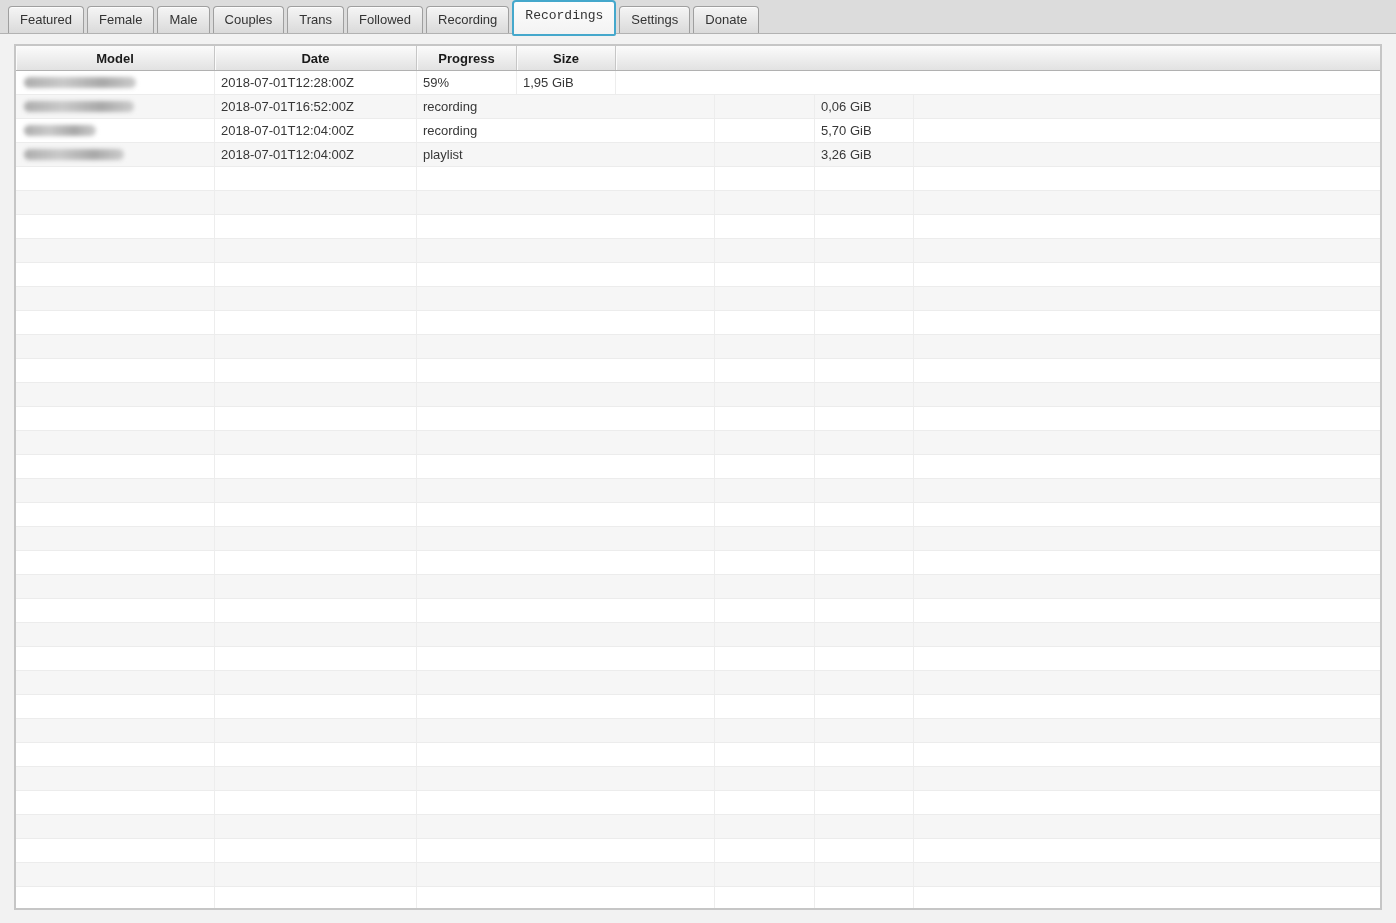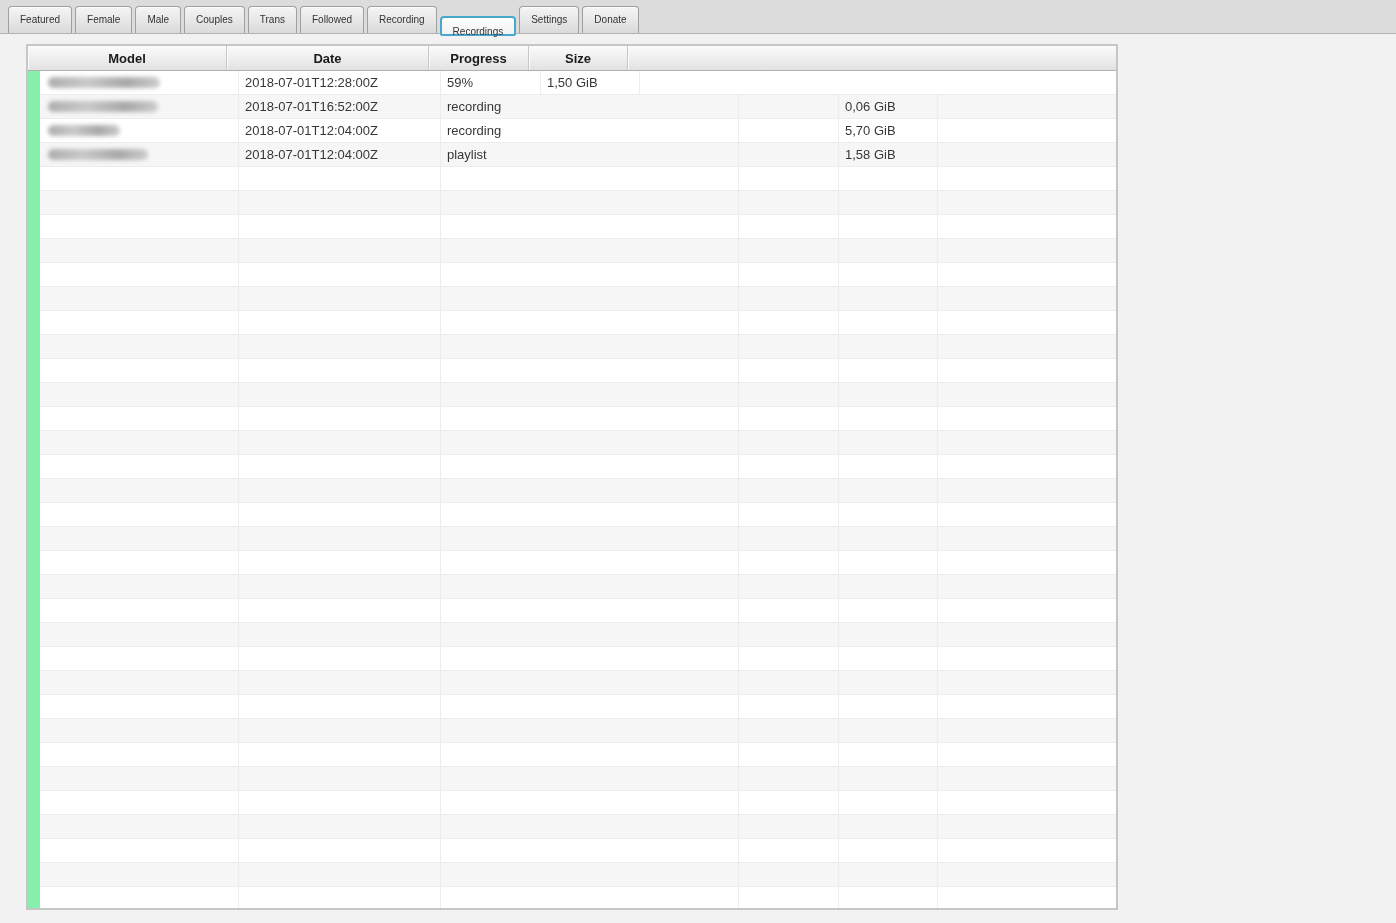--- a/index.html
+++ b/index.html
@@ -28,7 +28,7 @@
     line-height: 25px;
     padding: 0 11px;
     margin-right: 3px;
-    font-size: 10px;
+    font-size: 13px;
     color: #333333;
     background: linear-gradient(#f5f5f5, #dadada);
     border: 1px solid #9f9f9f;

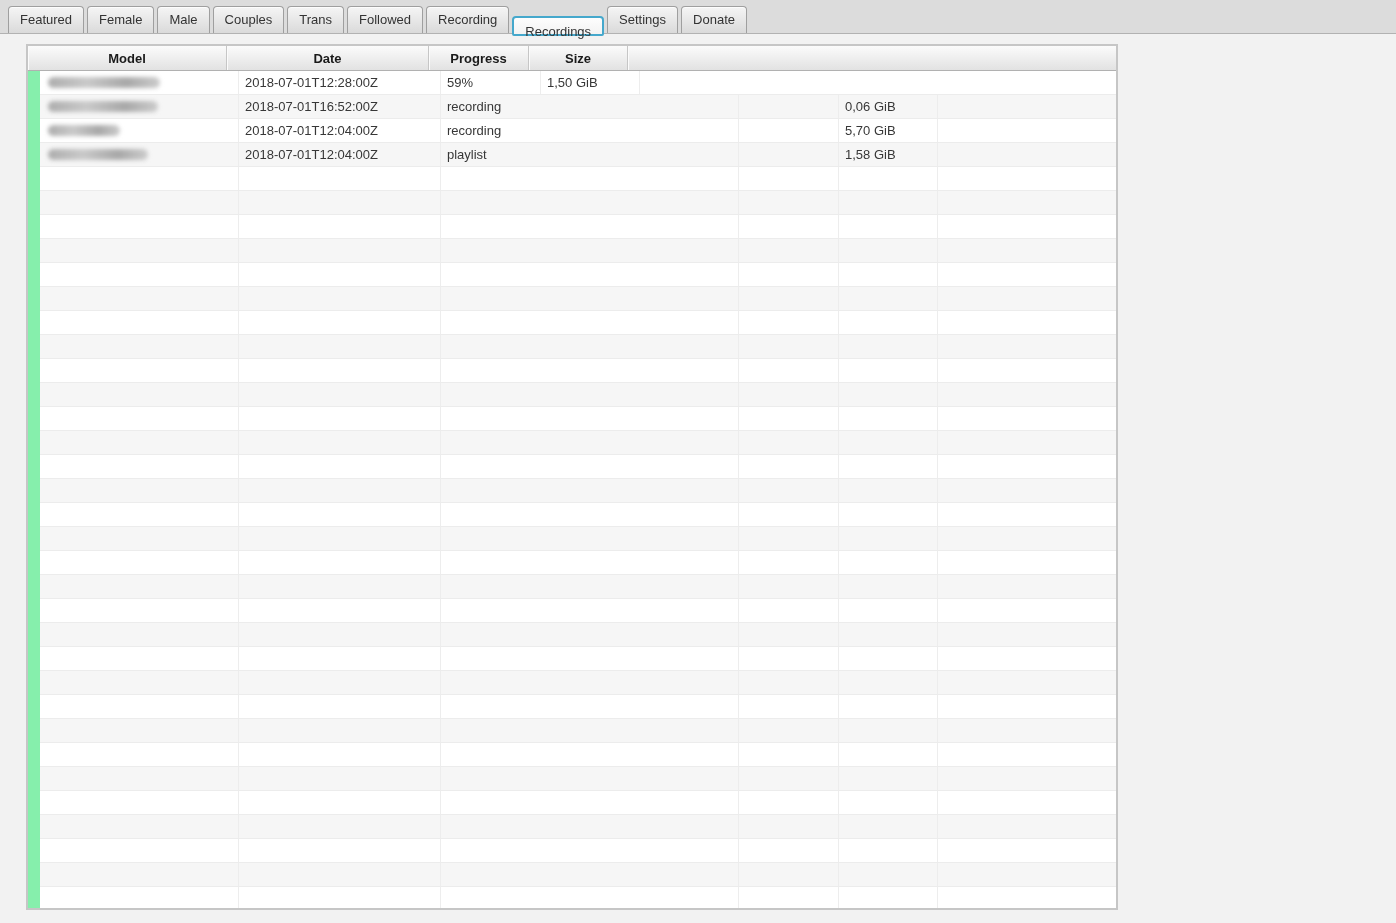--- a/index.html
+++ b/index.html
@@ -40,7 +40,7 @@
     z-index: 1;
   }
   .tab.selected {
-    height: 20px;
+    height: 36px;
     line-height: 27px;
     margin-bottom: -3px;
     background: linear-gradient(#fdfdfd, #f3f3f3);
@@ -48,6 +48,7 @@
     border-radius: 4px 4px 2px 2px;
     box-shadow: none;
     z-index: 3;
+    font-family: Liberation Mono, monospace;
   }
 
   

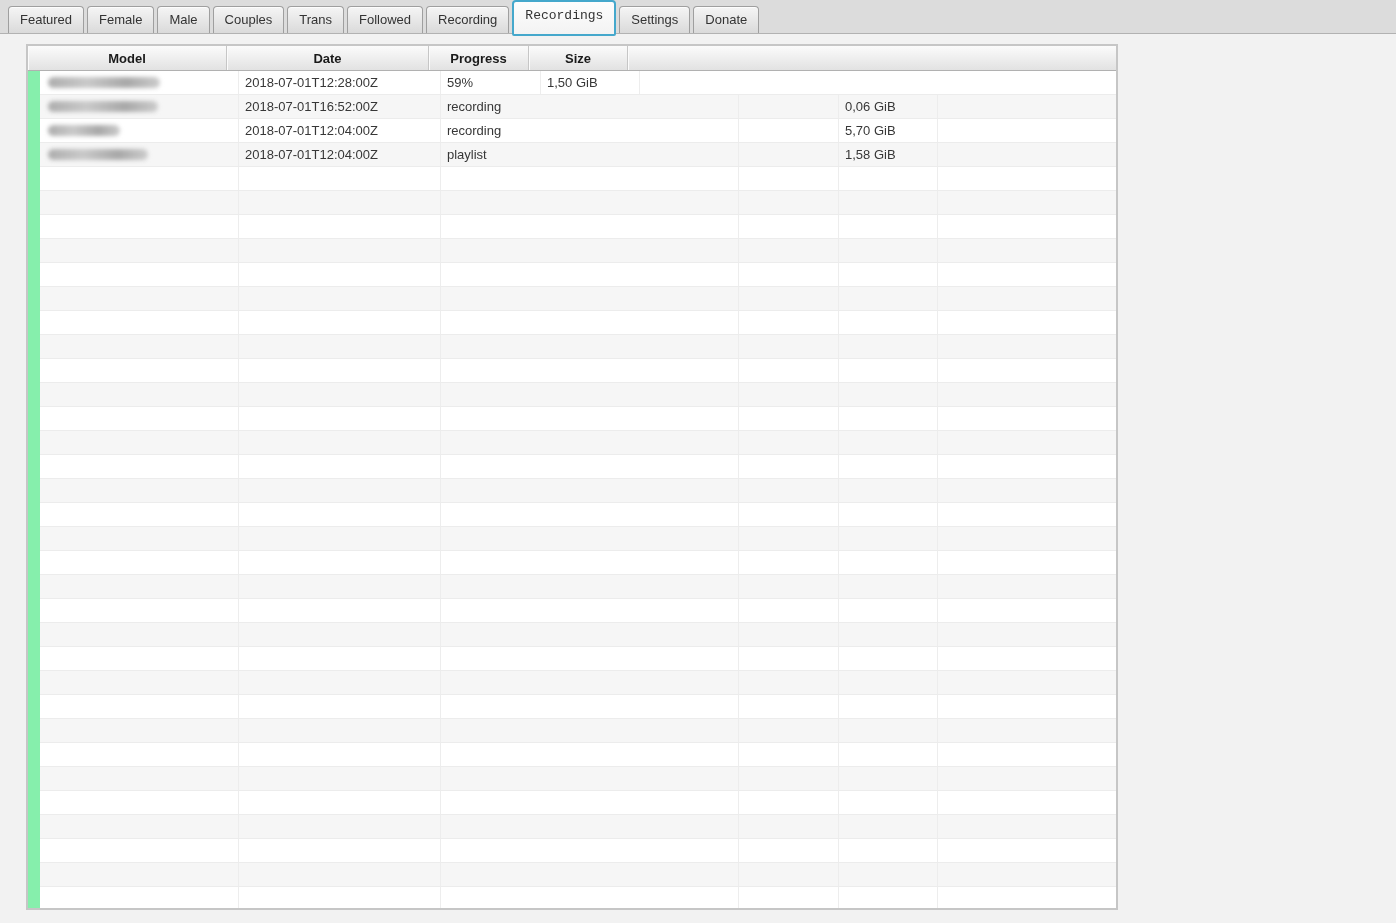--- a/index.html
+++ b/index.html
@@ -54,9 +54,9 @@
   
   .table-frame {
     position: absolute;
-    left: 26px; top: 44px;
-    width: 1092px; height: 866px;
-    background: #86efac;
+    left: 14px; top: 44px;
+    width: 1368px; height: 866px;
+    background: #7dd3fc;
     border: 2px solid #c6c6c6;
     overflow: hidden;
   }

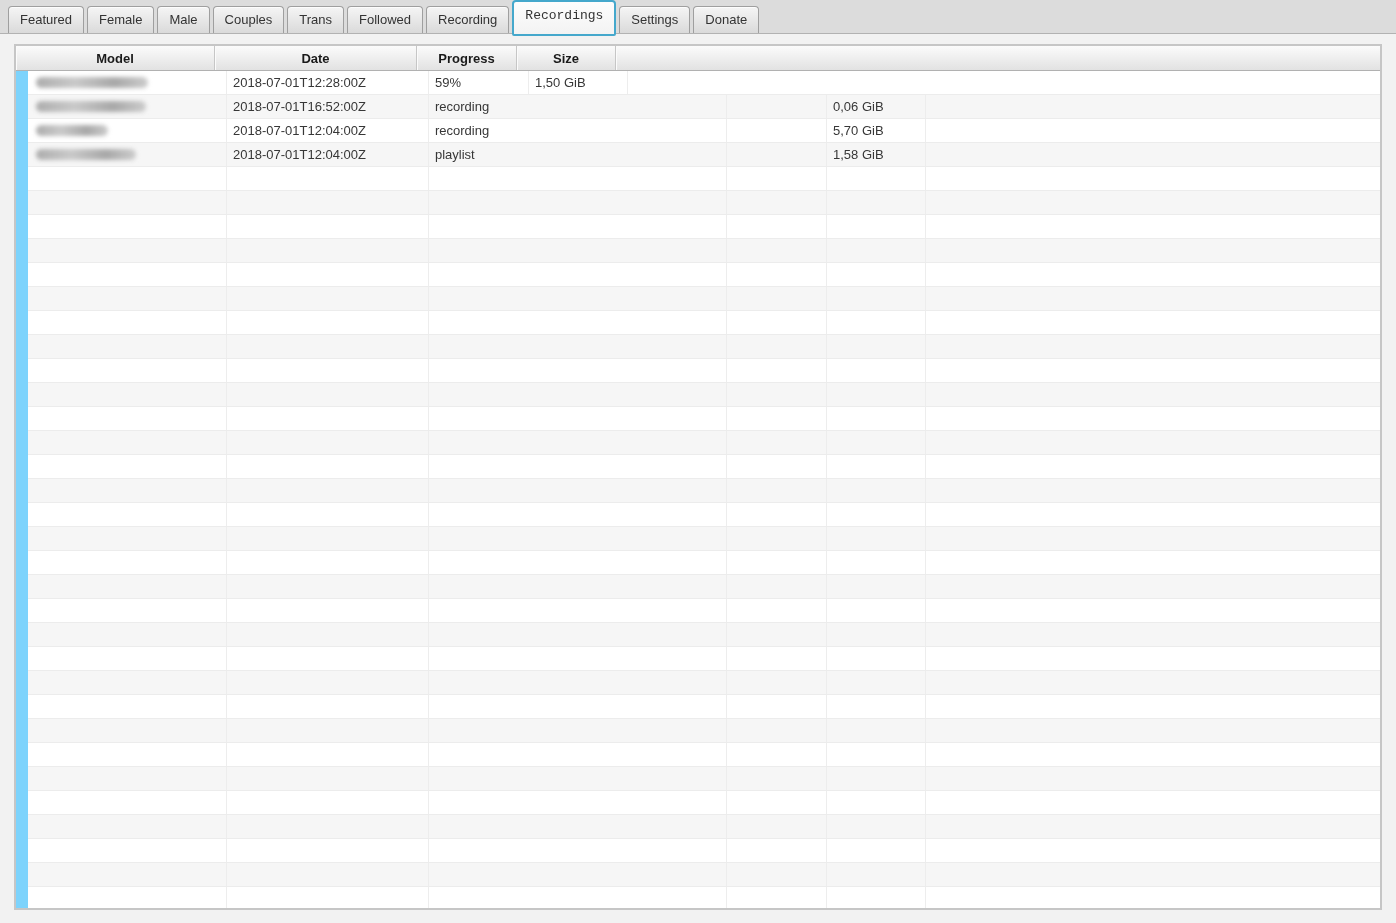--- a/index.html
+++ b/index.html
@@ -75,7 +75,7 @@
   }
   .th.col-filler { border-right: none; }
 
-  .tbody { width: 100%; margin-left: 12px; }
+  .tbody { width: 100%; }
   .tr {
     display: flex;
     height: 24px;

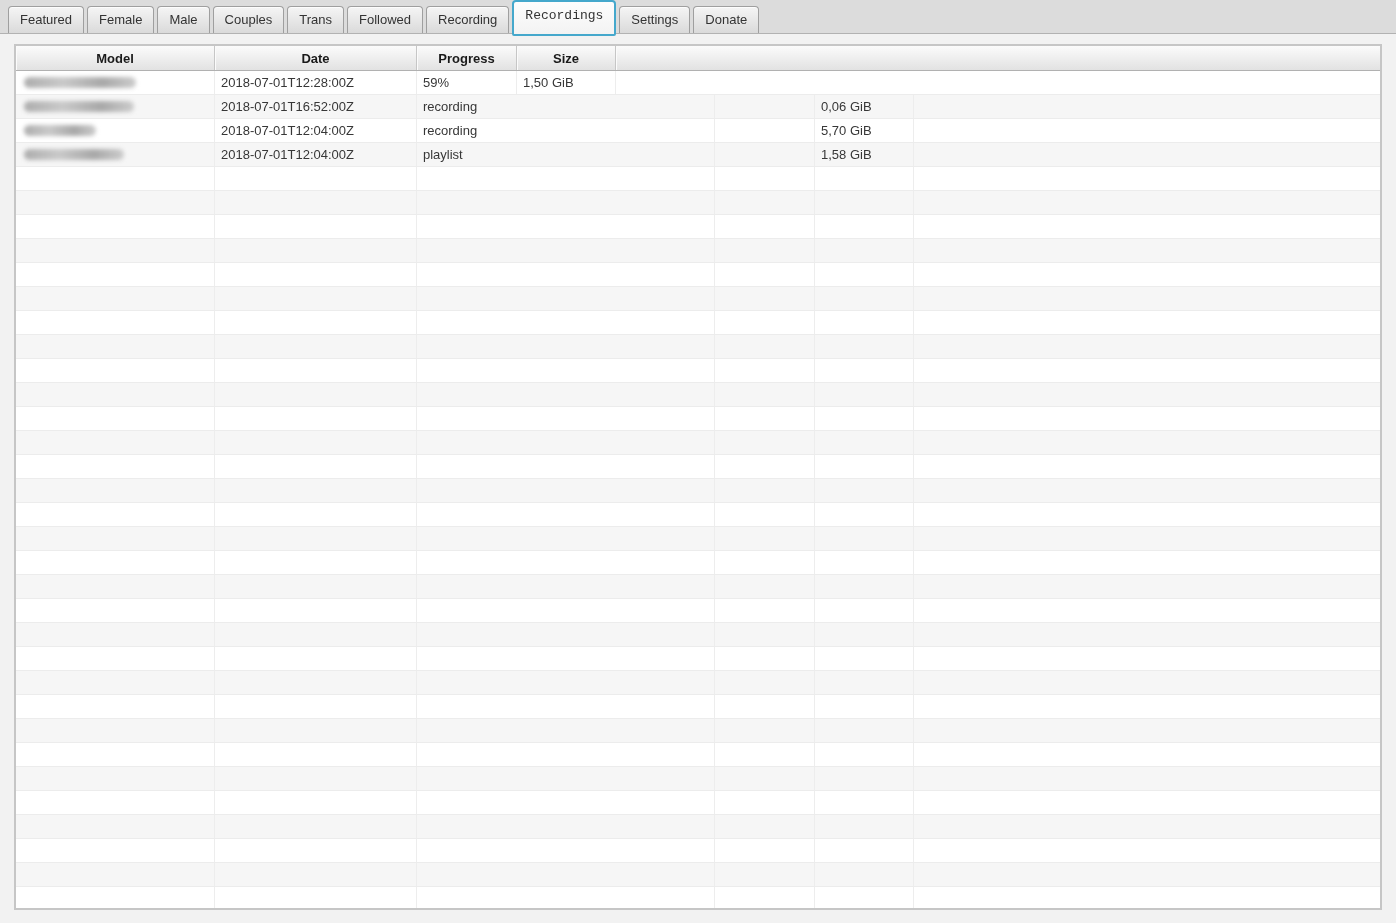--- a/index.html
+++ b/index.html
@@ -141,7 +141,7 @@
           </div>
           <div class="td col-date">2018-07-01T12:28:00Z</div>
           <div class="td col-progress">59%</div>
-          <div class="td col-size">1,50 GiB</div>
+          <div class="td col-size">1,95 GiB</div>
           <div class="td col-filler"></div>
         </div>
         <div class="tr">

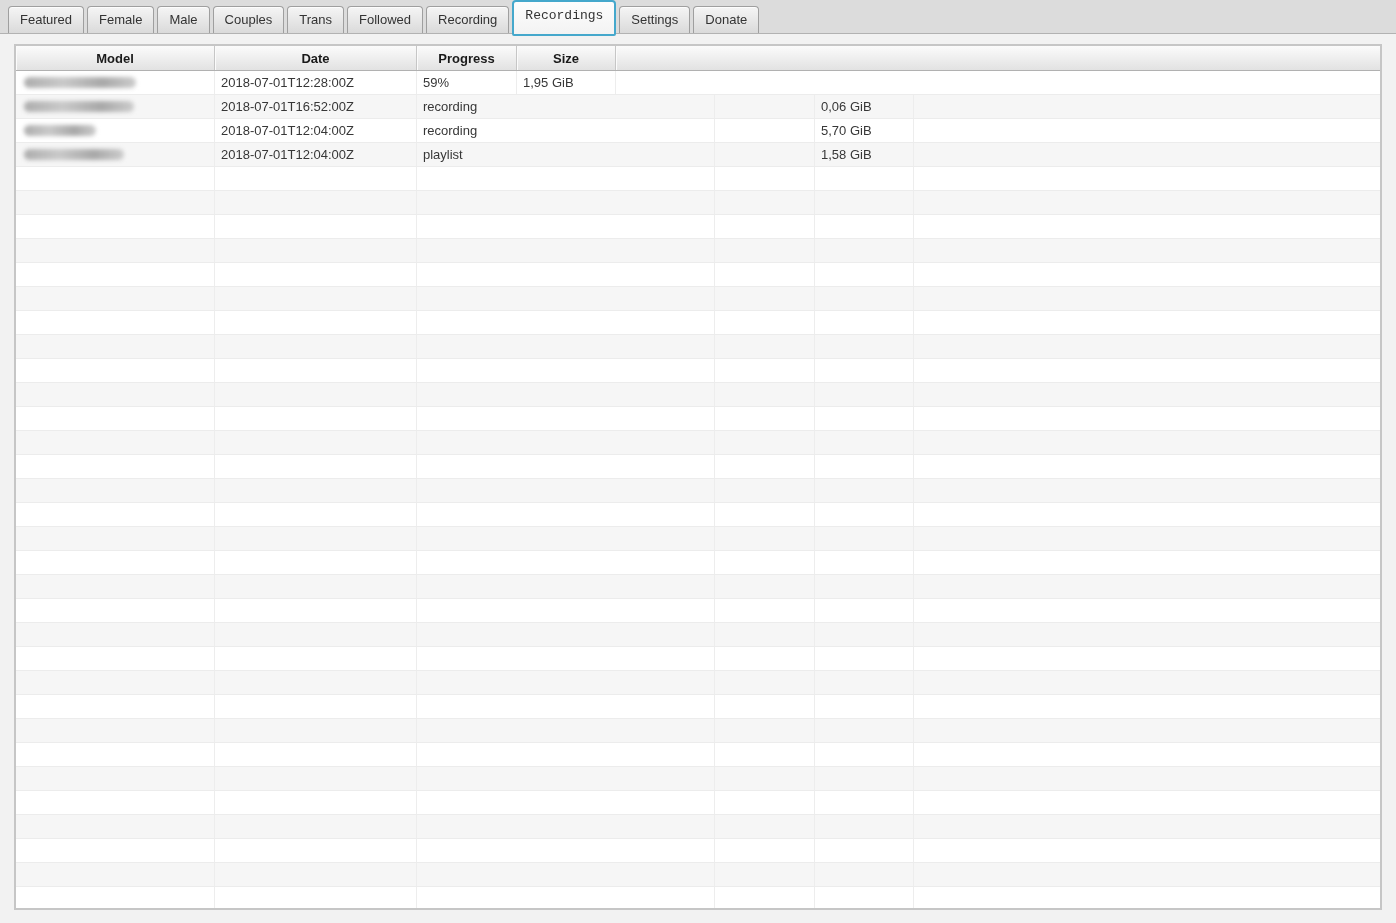--- a/index.html
+++ b/index.html
@@ -171,7 +171,7 @@
           <div class="td col-date">2018-07-01T12:04:00Z</div>
           <div class="td col-status">playlist</div>
           <div class="td col-progress"></div>
-          <div class="td col-size">1,58 GiB</div>
+          <div class="td col-size">3,26 GiB</div>
           <div class="td col-filler"></div>
         </div>
         <div class="tr">

